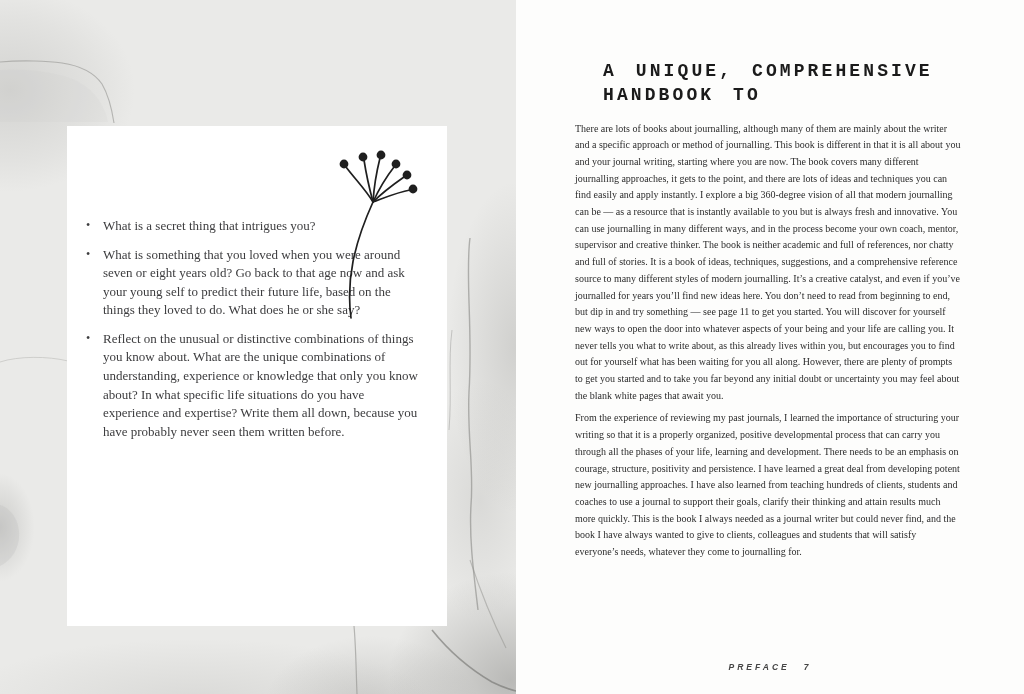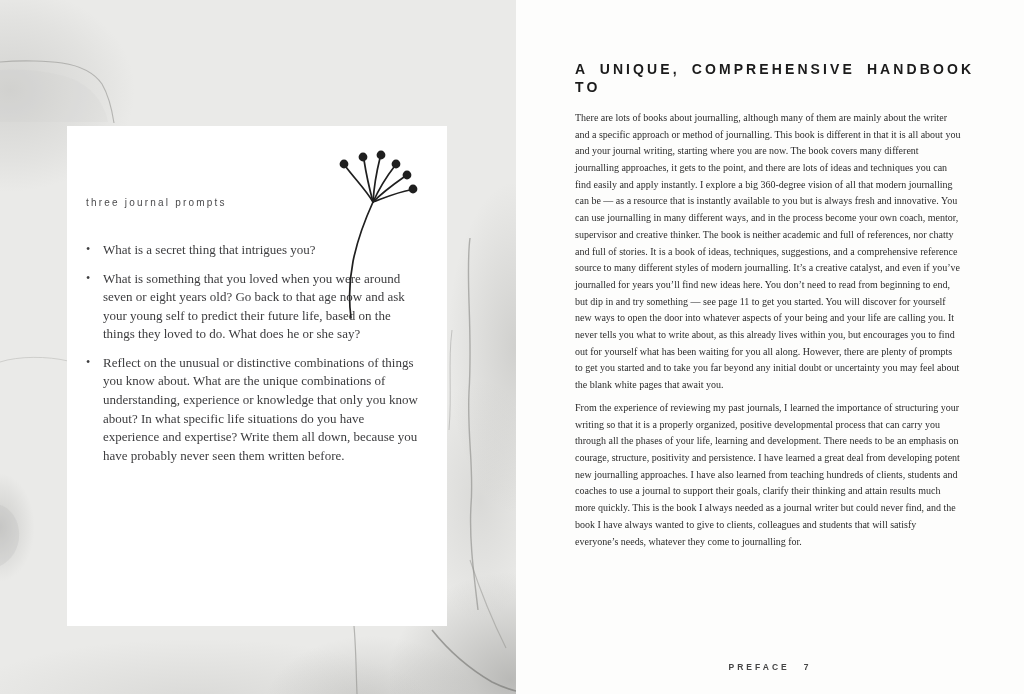--- a/index.html
+++ b/index.html
@@ -88,14 +88,15 @@
     padding: 60px 0 0 59px;
   }
   .heading {
-    font-family: Liberation Sans, sans-serif;
-    font-size: 14px;
+    font-family: Liberation Mono, monospace;
+    font-size: 18px;
     font-weight: 700;
     letter-spacing: 3.1px;
     word-spacing: 5px;
     line-height: 1.32;
     color: #1b1b1b;
     width: 400px;
+    margin-left: 28px;
   }
   .heading span { display: block; }
   .body-copy { margin-top: 13px; width: 387px; }

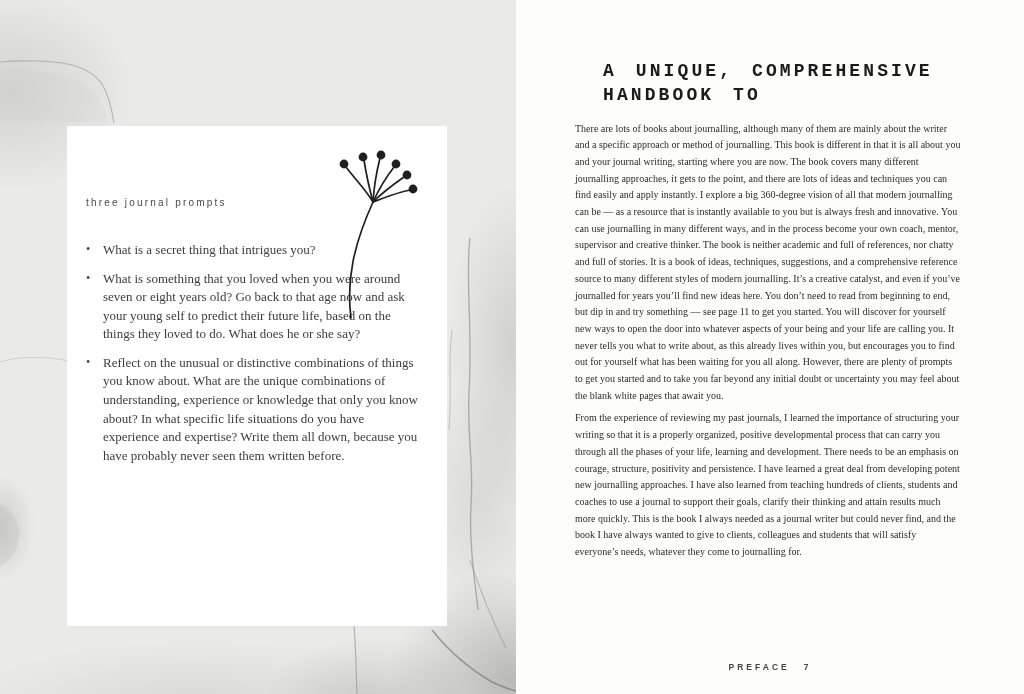--- a/index.html
+++ b/index.html
@@ -144,7 +144,6 @@
     </svg>
 
     <div class="card">
-      <div class="card-subtitle">three journal prompts</div>
 
 
       <ul class="prompt-list">

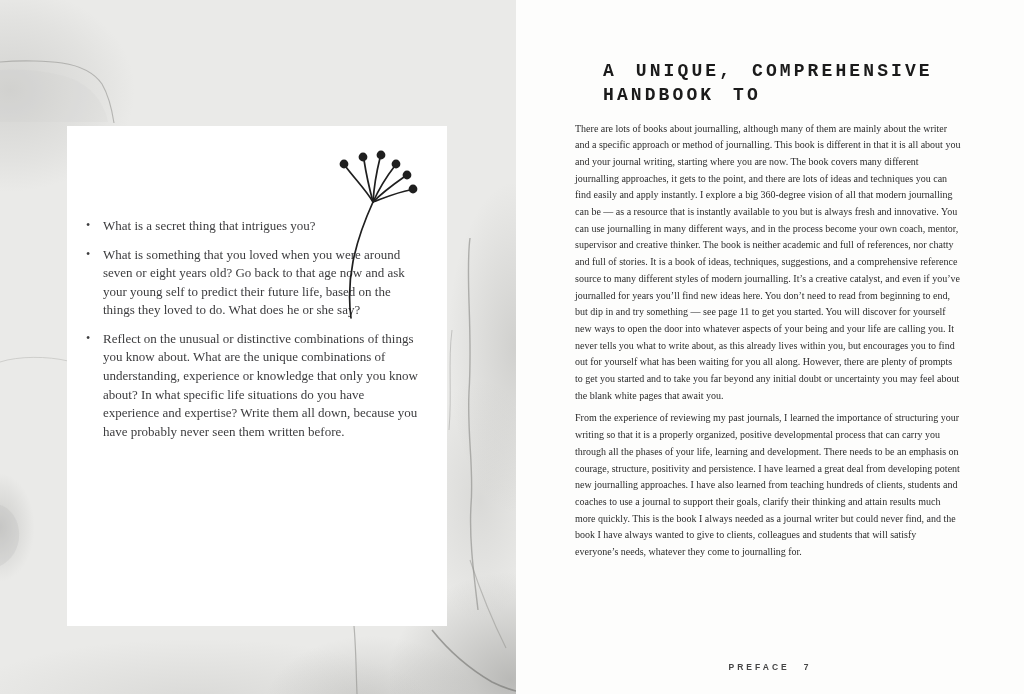--- a/index.html
+++ b/index.html
@@ -116,6 +116,7 @@
     font-weight: 700;
     letter-spacing: 3px;
     color: #454545;
+    font-style: italic;
   }
   .page-footer .page-num { margin-left: 14px; }
 </style>

